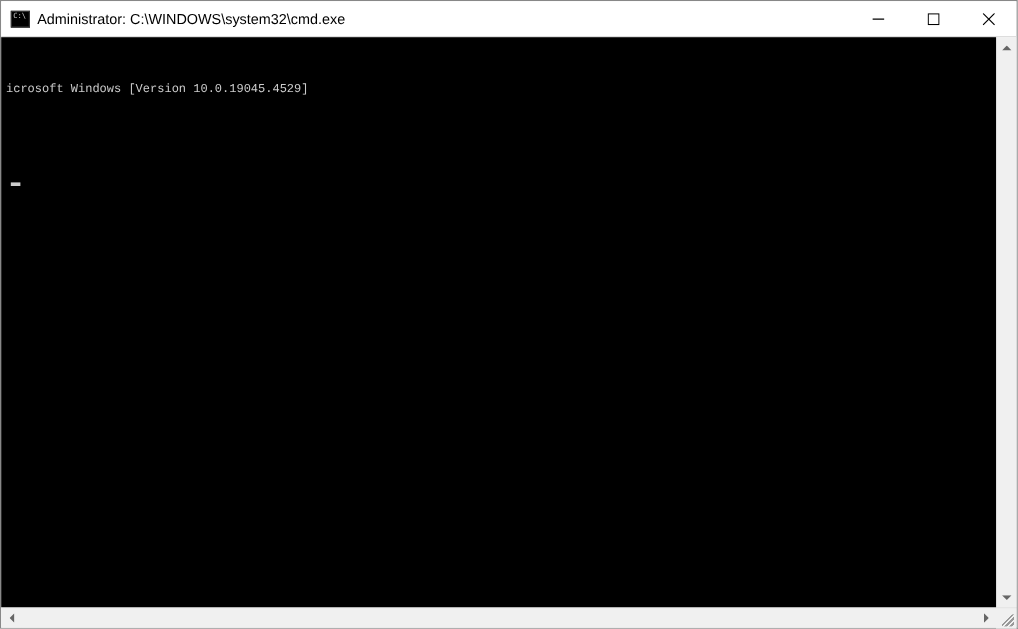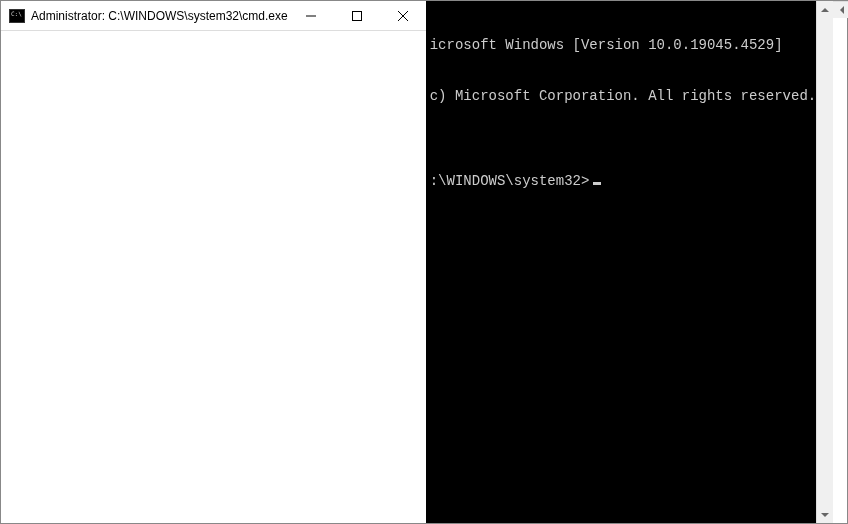--- a/index.html
+++ b/index.html
@@ -20,7 +20,7 @@
       border: 1px solid #888;
       background: #fff;
       display: flex;
-      flex-direction: row;
+      flex-direction: column;
     }
     .titlebar {
       height: 30px;

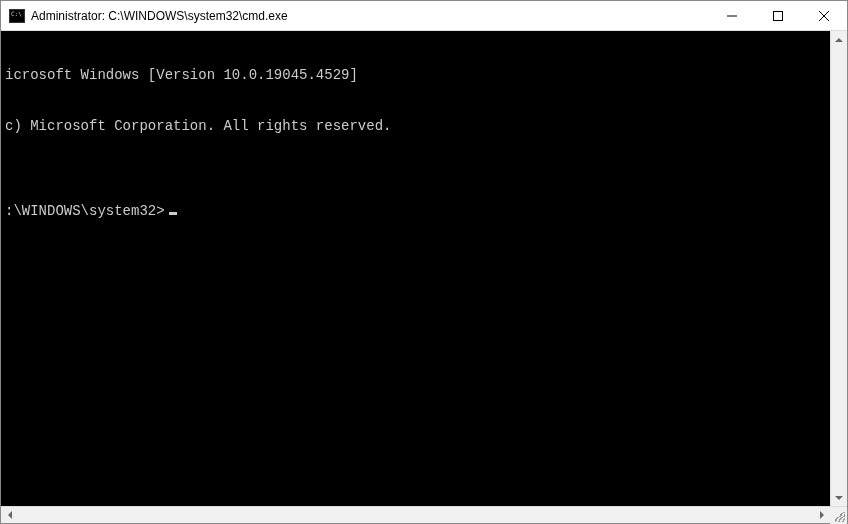--- a/index.html
+++ b/index.html
@@ -84,7 +84,7 @@
       background: #000;
       color: #ccc;
       font-family: Consolas, 'Courier New', monospace;
-      font-size: 14px;
+      font-size: 10px;
       line-height: 17px;
       padding: 2px 0 2px 4px;
       white-space: pre;

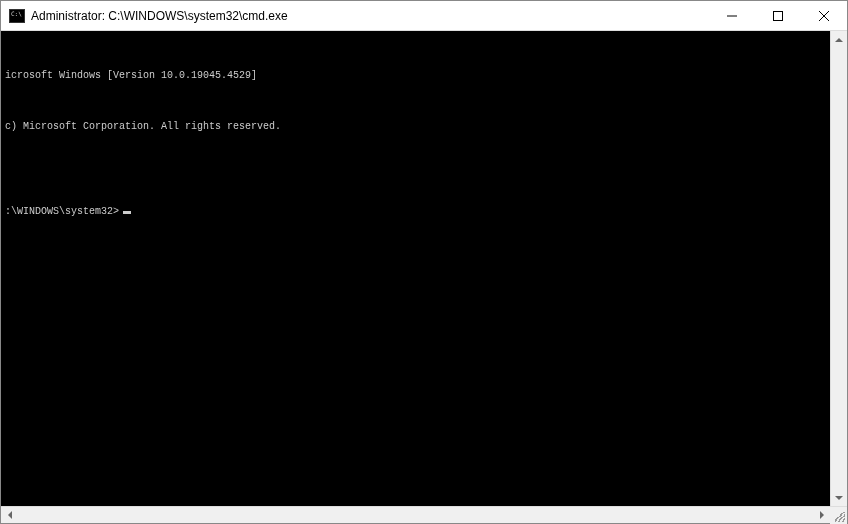--- a/index.html
+++ b/index.html
@@ -201,7 +201,6 @@
   <div class="content-wrapper">
     <div class="terminal">
       <div class="terminal-line">icrosoft Windows [Version 10.0.19045.4529]</div>
-      <div class="terminal-line">c) Microsoft Corporation. All rights reserved.</div>
       <div class="terminal-line"></div>
       <div class="terminal-line prompt-line">
         <span>:\WINDOWS\system32&gt;</span><span class="cursor"></span>

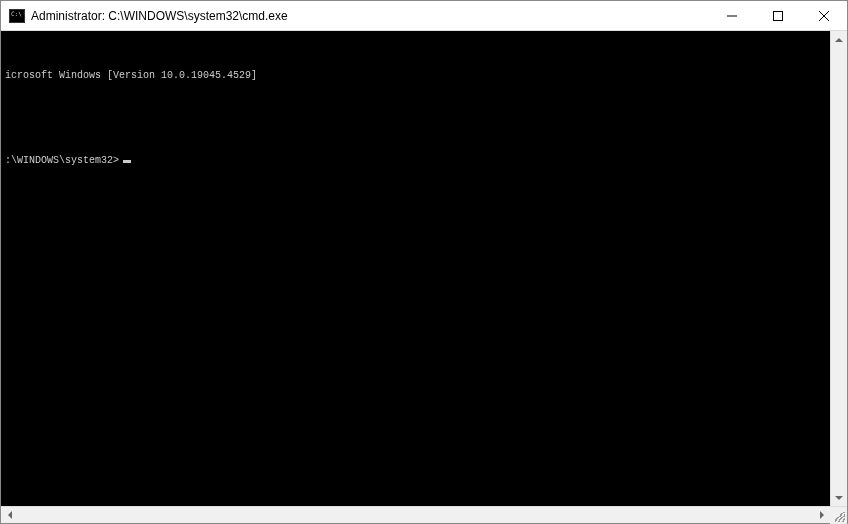--- a/index.html
+++ b/index.html
@@ -203,7 +203,7 @@
       <div class="terminal-line">icrosoft Windows [Version 10.0.19045.4529]</div>
       <div class="terminal-line"></div>
       <div class="terminal-line prompt-line">
-        <span>:\WINDOWS\system32&gt;</span><span class="cursor"></span>
+        <span class="cursor"></span>
       </div>
     </div>
 

